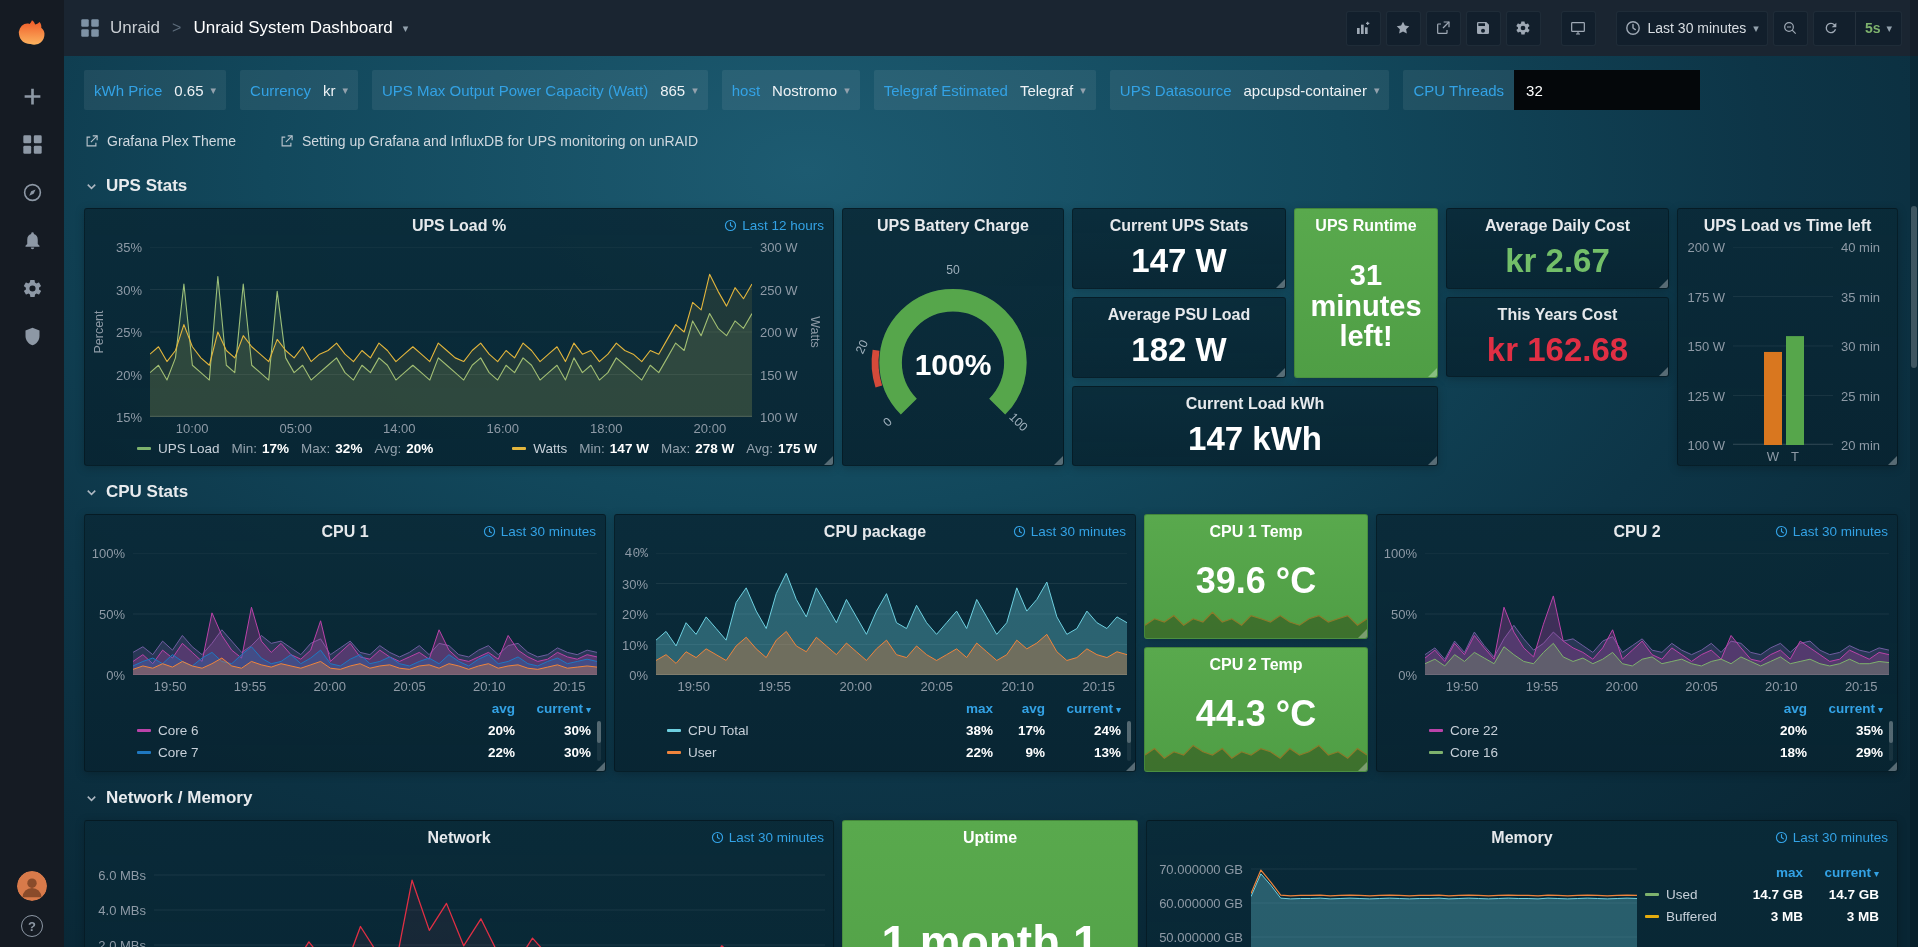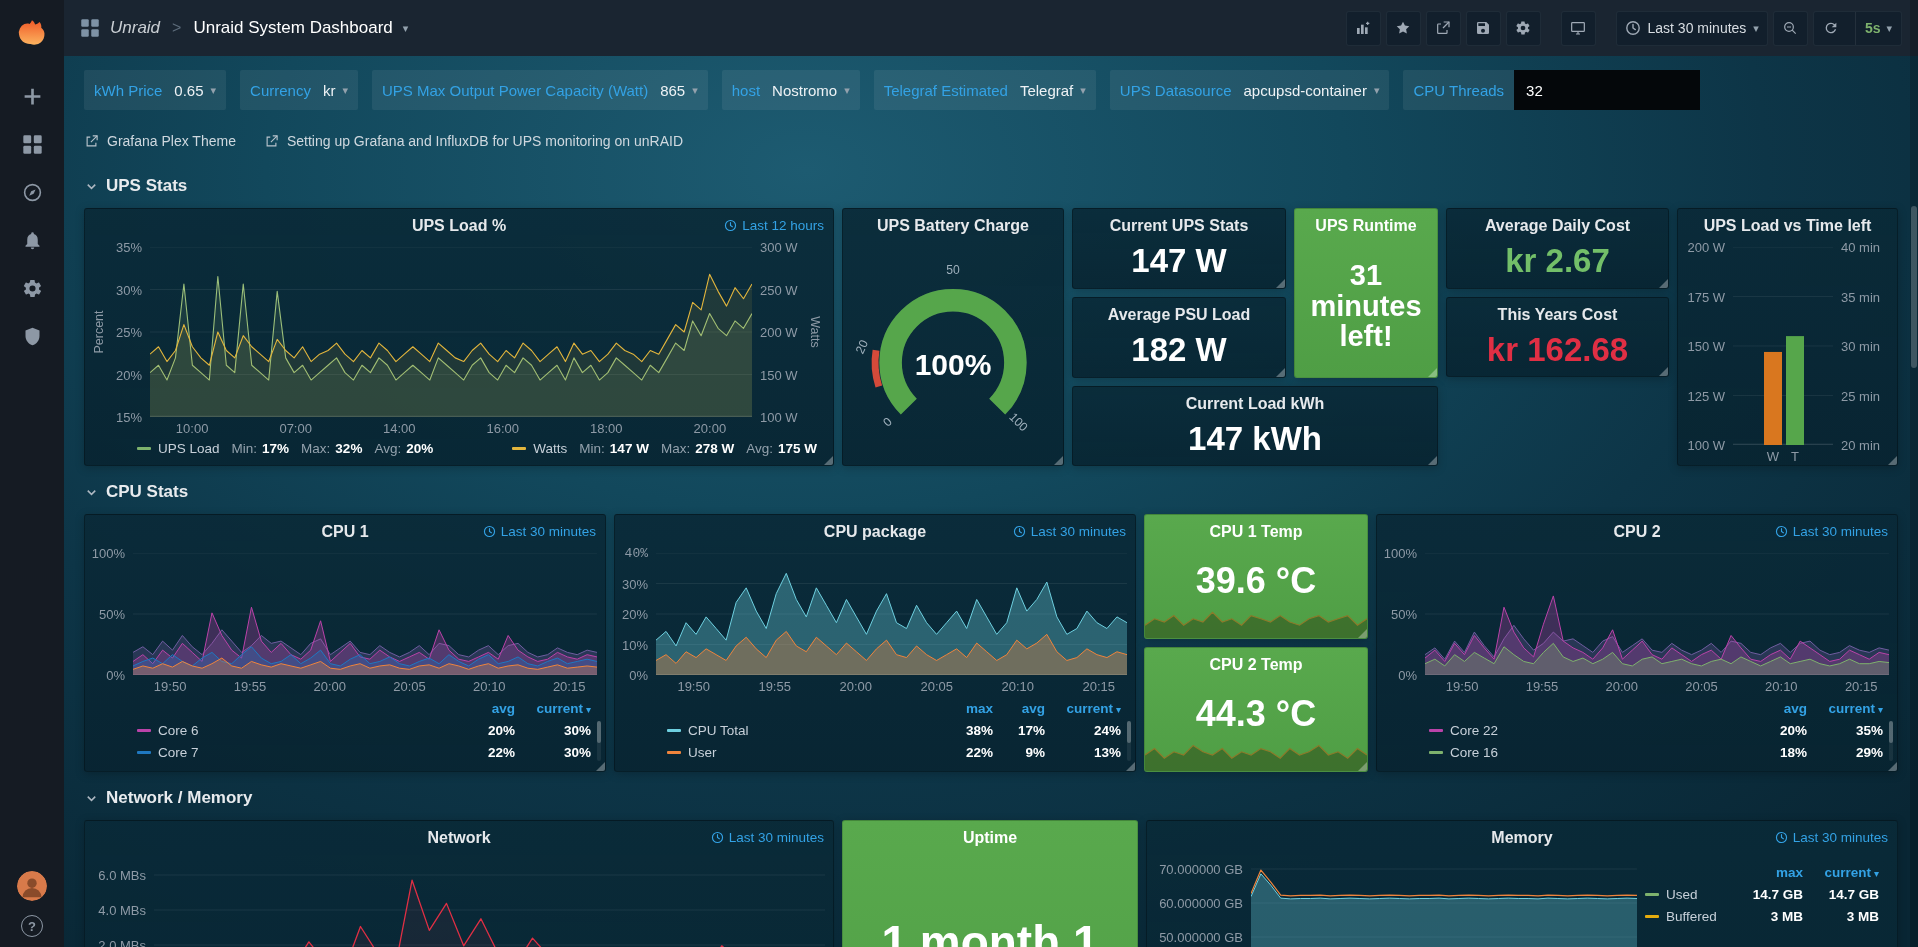--- a/index.html
+++ b/index.html
@@ -28,7 +28,7 @@
   .topbar { height:56px; flex:0 0 56px; background:#1a2531; display:flex; align-items:center; padding:0 16px; }
   .tb-left { display:flex; align-items:center; gap:10px; }
   .tb-left .appicon { color:#7e92a5; width:20px; height:20px; }
-  .crumb-root { font-size:17px; color:#c9ced3; cursor:pointer;font-style:italic; }
+  .crumb-root { font-size:17px; color:#c9ced3; cursor:pointer; }
   .crumb-sep { color:#5c6b7a; font-size:16px; margin:0 2px; }
   .crumb-cur { font-size:17px; color:#fff; cursor:pointer; }
   .caret { color:#93a1ad; font-size:11px; line-height:1; }

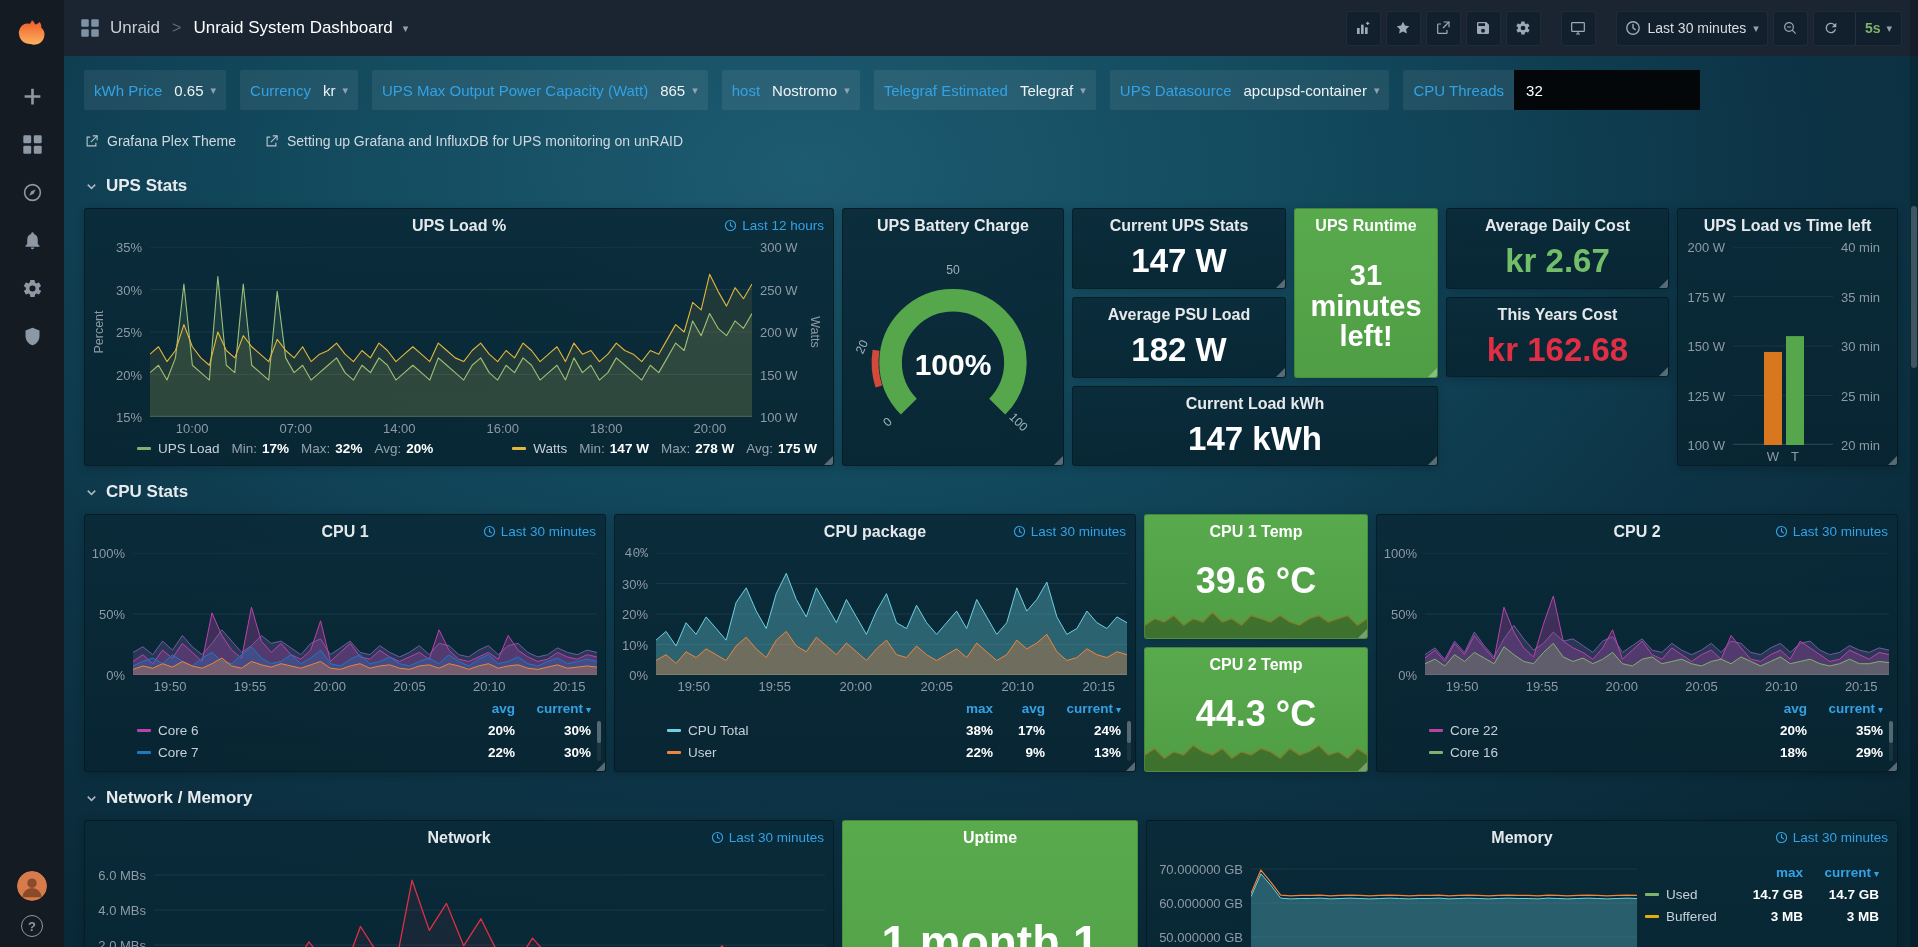--- a/index.html
+++ b/index.html
@@ -52,7 +52,7 @@
     cursor:pointer; white-space:nowrap; }
   .threads-input { width:186px; height:40px; background:#04070a; border:none; outline:none; color:#fff;
     font-size:15px; padding:0 12px; font-family:inherit; }
-  .links { display:flex; gap:28px; height:26px; align-items:center; margin-bottom:14px; }
+  .links { display:flex; gap:43px; height:26px; align-items:center; margin-bottom:14px; }
   .dash-link { display:flex; align-items:center; gap:8px; color:#cfd8df; font-size:14px; cursor:pointer; }
   .dash-link svg { width:15px; height:15px; color:#b9c4cd; }
   .section-head { display:flex; align-items:center; gap:7px; height:36px; margin-bottom:4px;

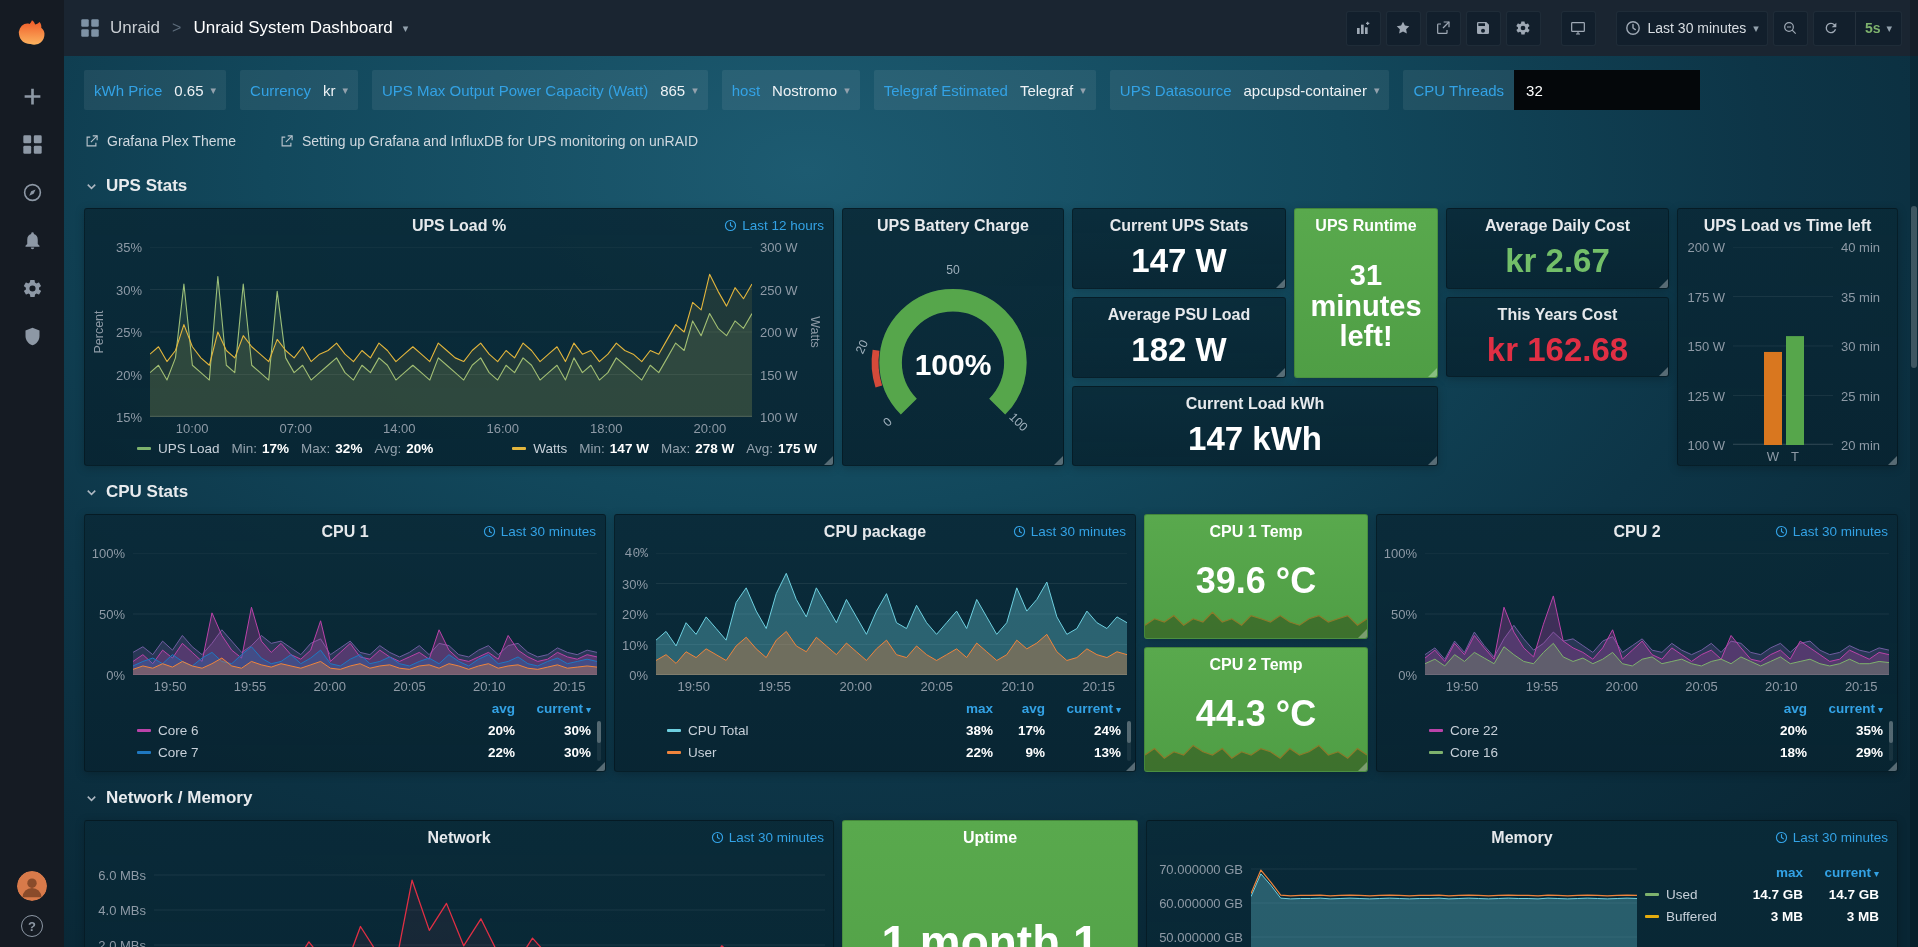--- a/index.html
+++ b/index.html
@@ -410,7 +410,7 @@
               </div>
               <div class="xaxis" style="grid-area: 2 / 3;">
                 <span style="left: 7%;">10:00</span>
-                <span style="left: 24.2%;">07:00</span>
+                <span style="left: 24.2%;">05:00</span>
                 <span style="left: 41.4%;">14:00</span>
                 <span style="left: 58.6%;">16:00</span>
                 <span style="left: 75.8%;">18:00</span>

